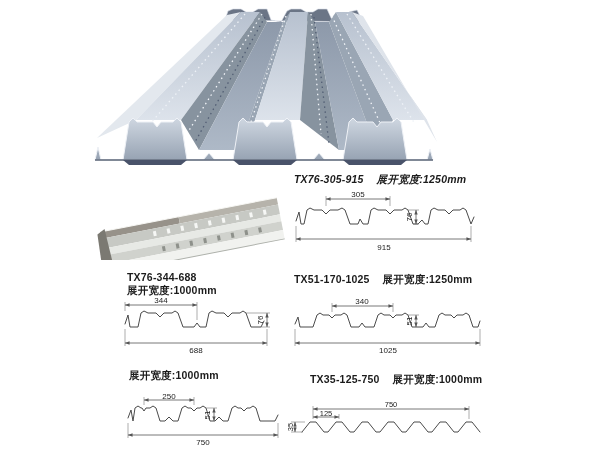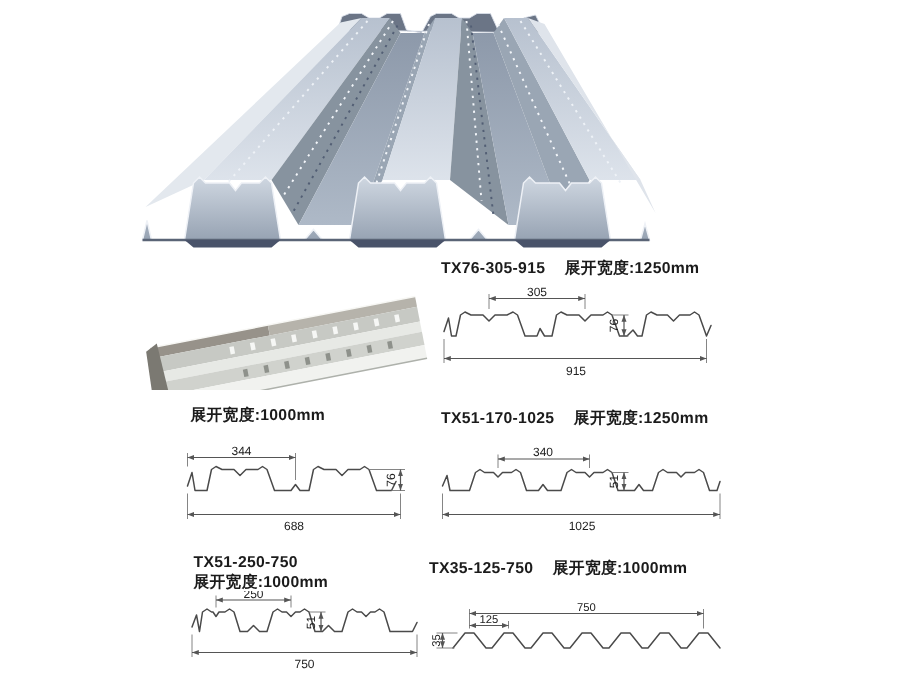--- a/index.html
+++ b/index.html
@@ -115,7 +115,7 @@
   </g>
 </svg>
 
-<div class="abs dg-title" style="left:294px;top:173px;">
+<div class="abs dg-title" style="left:294px;top:173px;font-style:italic;">
   <span>TX76-305-915</span><span class="gap"></span><span>展开宽度:1250mm</span>
 </div>
 <svg class="abs" style="left:288px;top:190px;" width="205" height="62" viewBox="0 0 205 62">

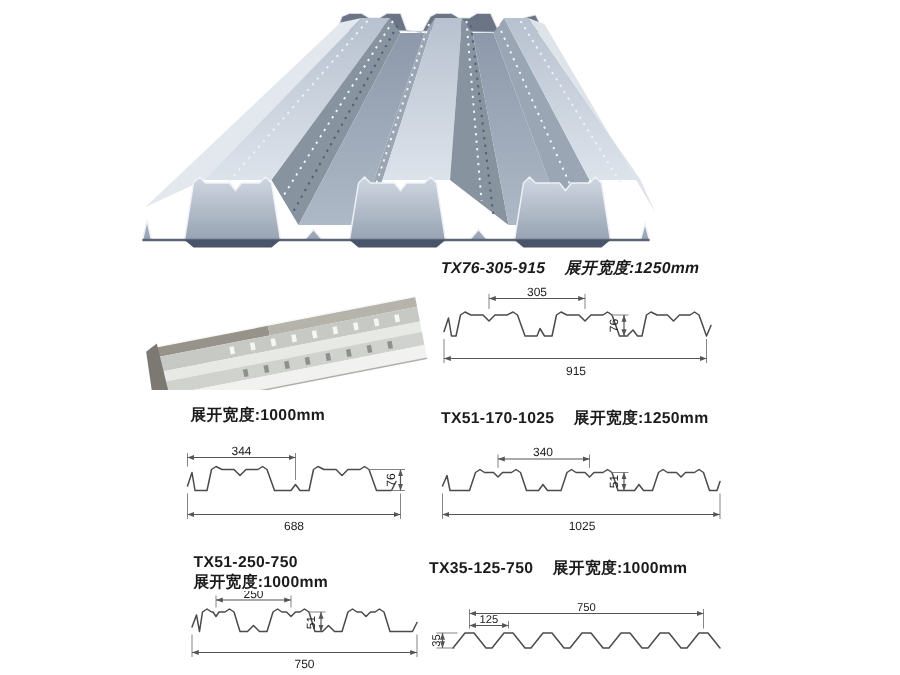--- a/index.html
+++ b/index.html
@@ -148,6 +148,7 @@
 </svg>
 
 <div class="abs dg-title" style="left:127px;top:271px;">
+  <div>TX76-344-688</div>
   <div>展开宽度:1000mm</div>
 </div>
 <svg class="abs" style="left:112px;top:296px;" width="180" height="58" viewBox="0 0 180 58">

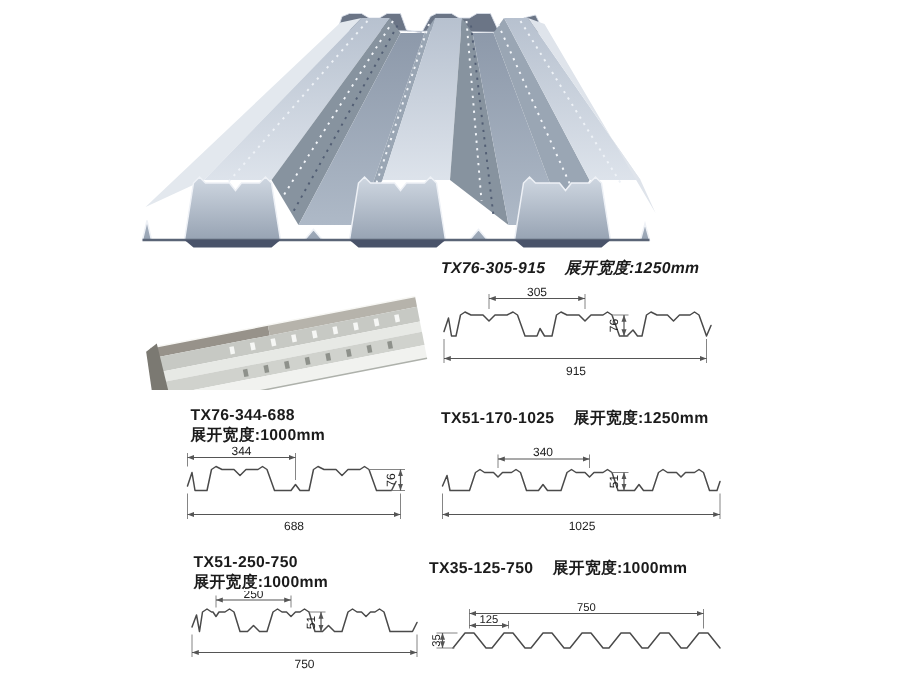--- a/index.html
+++ b/index.html
@@ -213,7 +213,6 @@
 </svg>
 
 <div class="abs dg-title" style="left:129px;top:369px;">
-  <div>TX51-250-750</div>
   <div>展开宽度:1000mm</div>
 </div>
 <svg class="abs" style="left:112px;top:394px;" width="180" height="56" viewBox="0 0 180 56">

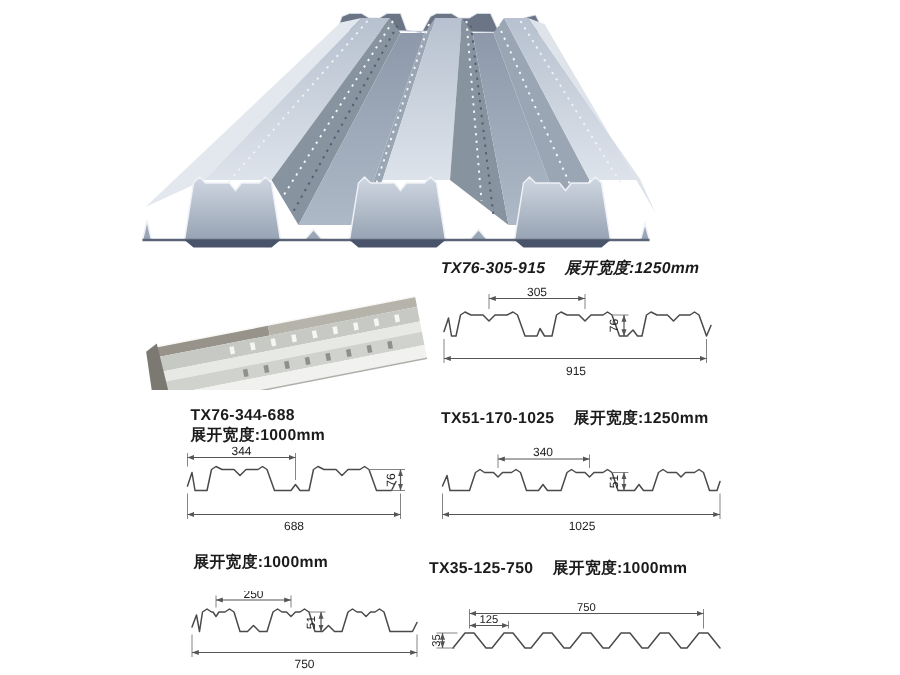--- a/index.html
+++ b/index.html
@@ -244,7 +244,7 @@
   </g>
 </svg>
 
-<div class="abs dg-title" style="left:286px;top:373px;">
+<div class="abs dg-title" style="left:310px;top:373px;">
   <span>TX35-125-750</span><span class="gap"></span><span>展开宽度:1000mm</span>
 </div>
 <svg class="abs" style="left:288px;top:396px;" width="200" height="50" viewBox="0 0 200 50">

